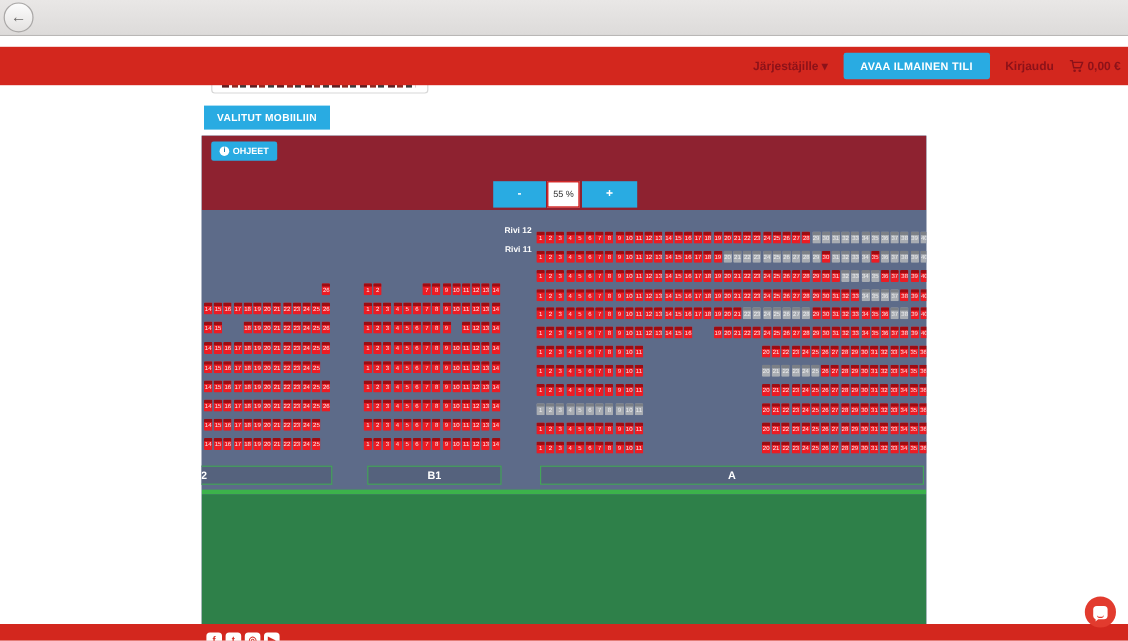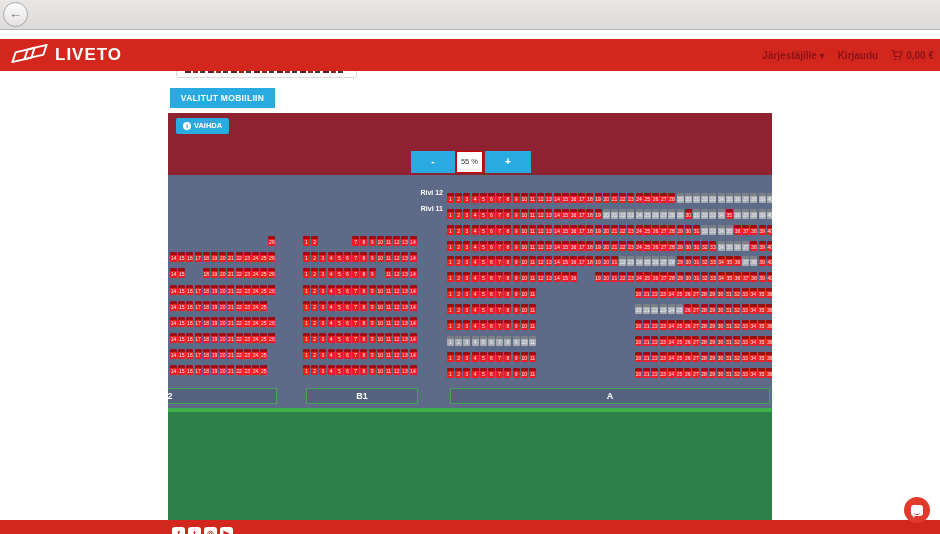--- a/index.html
+++ b/index.html
@@ -144,11 +144,6 @@
   </div>
 
 <div class="abs" id="site-header">
-  <div class="abs" id="logo">
-    <span class="logo-par"></span>
-    <span class="logo-par two"></span>
-    <span id="logo-text">LIVETO</span>
-  </div>
   <div class="abs" id="header-right">
     <span class="hdr-dark"><span>Järjestäjille</span> <span>▾</span></span>
     <span class="hdr-dark">Kirjaudu</span>

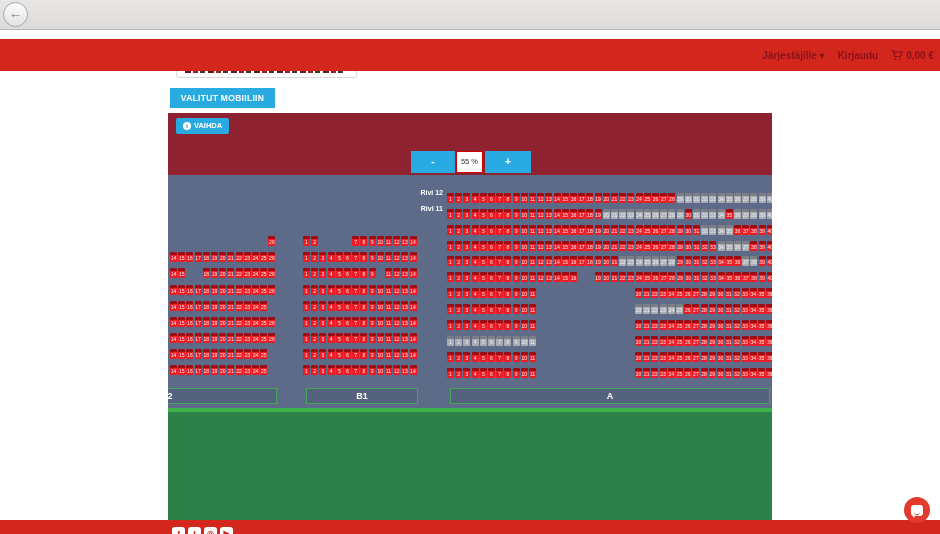--- a/index.html
+++ b/index.html
@@ -146,6 +146,7 @@
 <div class="abs" id="site-header">
   <div class="abs" id="header-right">
     <span class="hdr-dark"><span>Järjestäjille</span> <span>▾</span></span>
+    <span id="cta-button">AVAA ILMAINEN TILI</span>
     <span class="hdr-dark">Kirjaudu</span>
     <span id="cart">
       <svg width="12" height="11" viewBox="0 0 12 11">

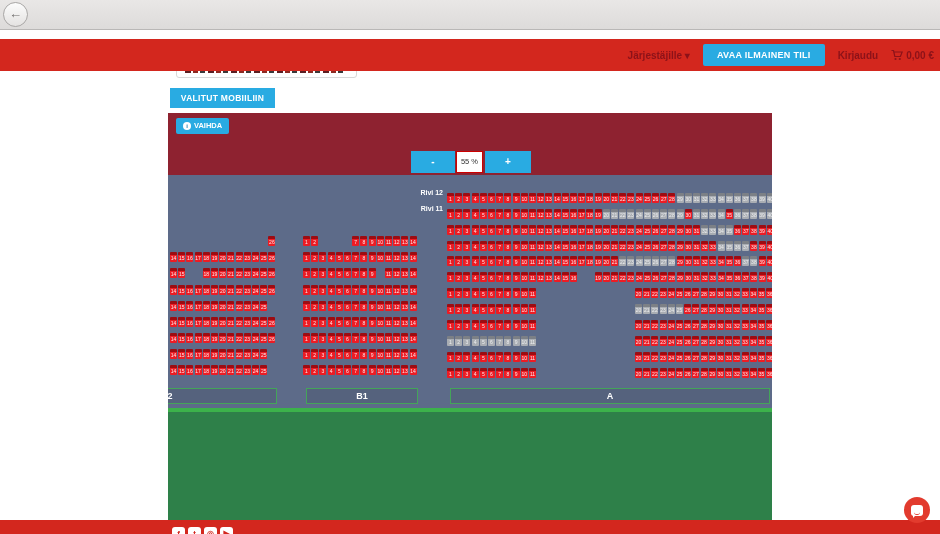--- a/index.html
+++ b/index.html
@@ -165,7 +165,7 @@
   <div class="abs" id="map-header"></div>
   <div class="abs" id="help-btn">
     <span class="i-circle">i</span>
-    <span>VAIHDA</span>
+    <span>OHJEET</span>
   </div>
   <div class="abs zoom-btn" id="zoom-out-btn">-</div>
   <div class="abs" id="zoom-level">55 %</div>

